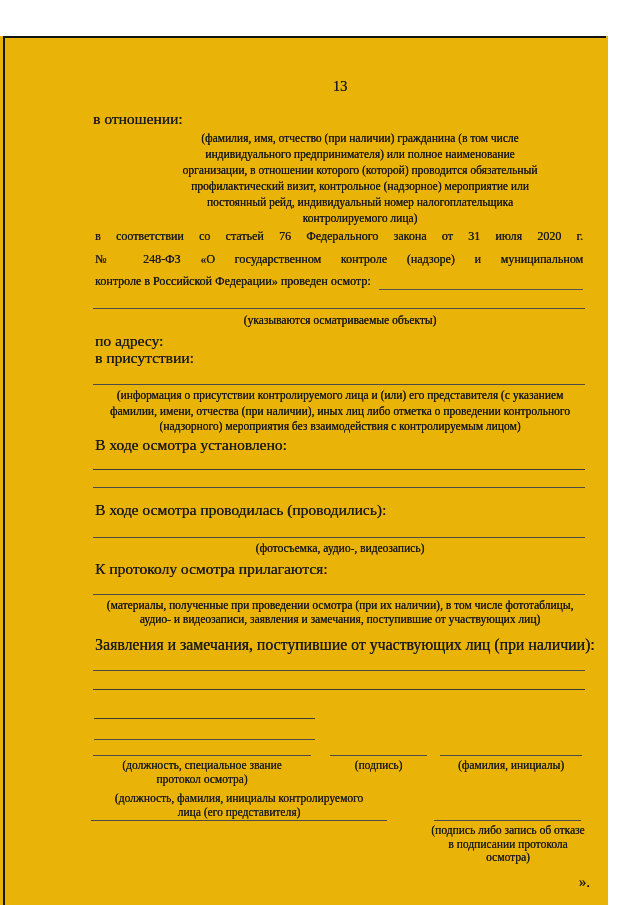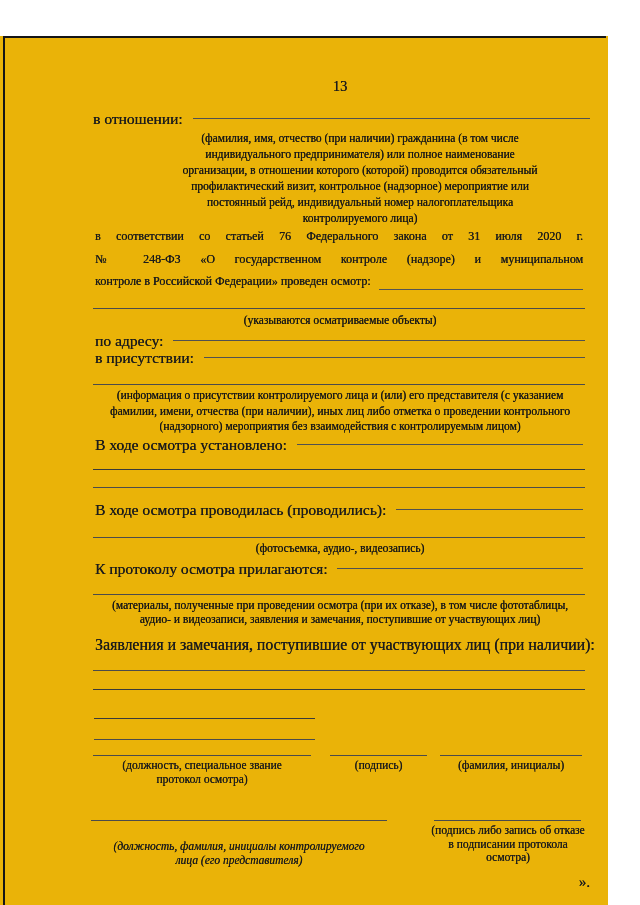--- a/index.html
+++ b/index.html
@@ -26,7 +26,7 @@
   .cap div{white-space:nowrap;}
   .rule{border-top:1.8px solid #4b4b4b;height:0;}
   .rule.dk{border-top-color:#3a3a3a;}
-  .row{display:flex;align-items:center;}
+  .row{display:flex;align-items:flex-start;flex-direction:column;}
   .row .lbl{
     font-size:15.5px;line-height:18px;white-space:nowrap;
     text-shadow:0.3px 0 0 currentColor;

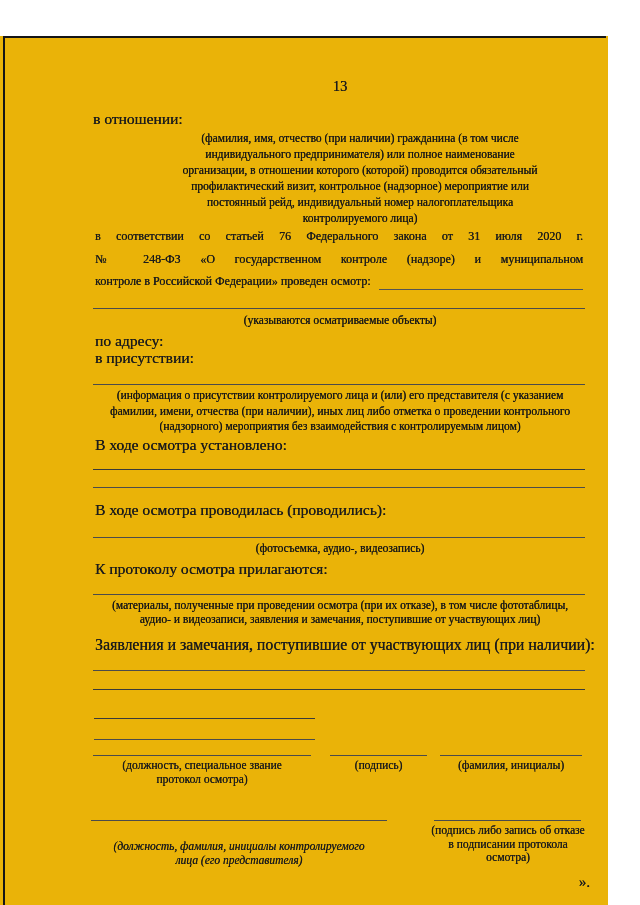--- a/index.html
+++ b/index.html
@@ -124,7 +124,7 @@
   </div>
   <div class="abs rule" style="left:93px;top:558px;width:492px;"></div>
   <div class="abs cap" style="left:95px;top:562px;width:490px;line-height:14px;">
-    <div>(материалы, полученные при проведении осмотра (при их отказе), в том числе фототаблицы,</div>
+    <div>(материалы, полученные при проведении осмотра (при их наличии), в том числе фототаблицы,</div>
     <div>аудио- и видеозаписи, заявления и замечания, поступившие от участвующих лиц)</div>
   </div>
 

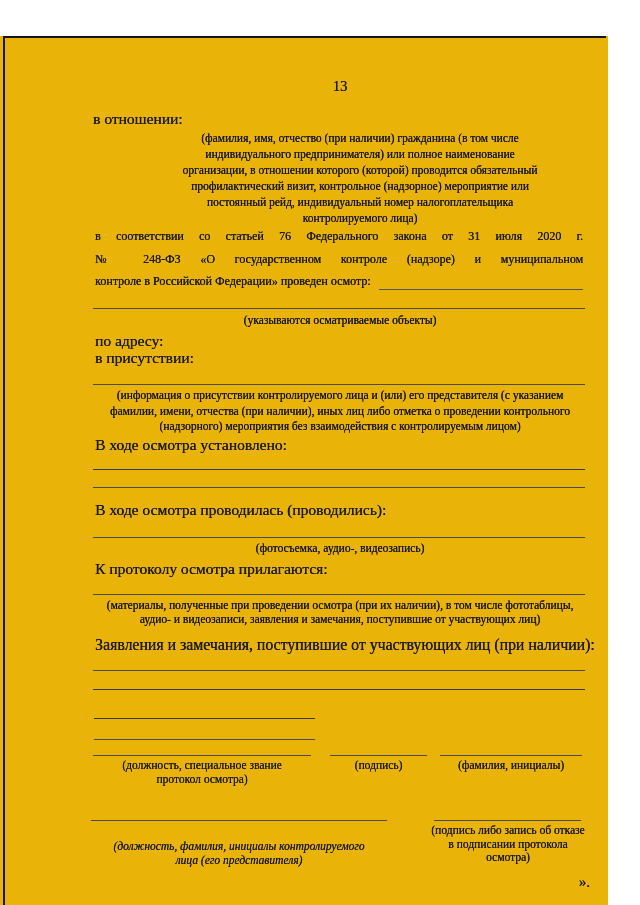--- a/index.html
+++ b/index.html
@@ -149,7 +149,7 @@
   <div class="abs rule" style="left:91px;top:784px;width:296px;"></div>
   <div class="abs rule" style="left:434px;top:784px;width:147px;"></div>
 
-  <div class="abs sigcap" style="left:91px;top:804px;width:296px;font-style:italic;">
+  <div class="abs sigcap" style="left:91px;top:756px;width:296px;">
     <div>(должность, фамилия, инициалы контролируемого</div>
     <div>лица (его представителя)</div>
   </div>

